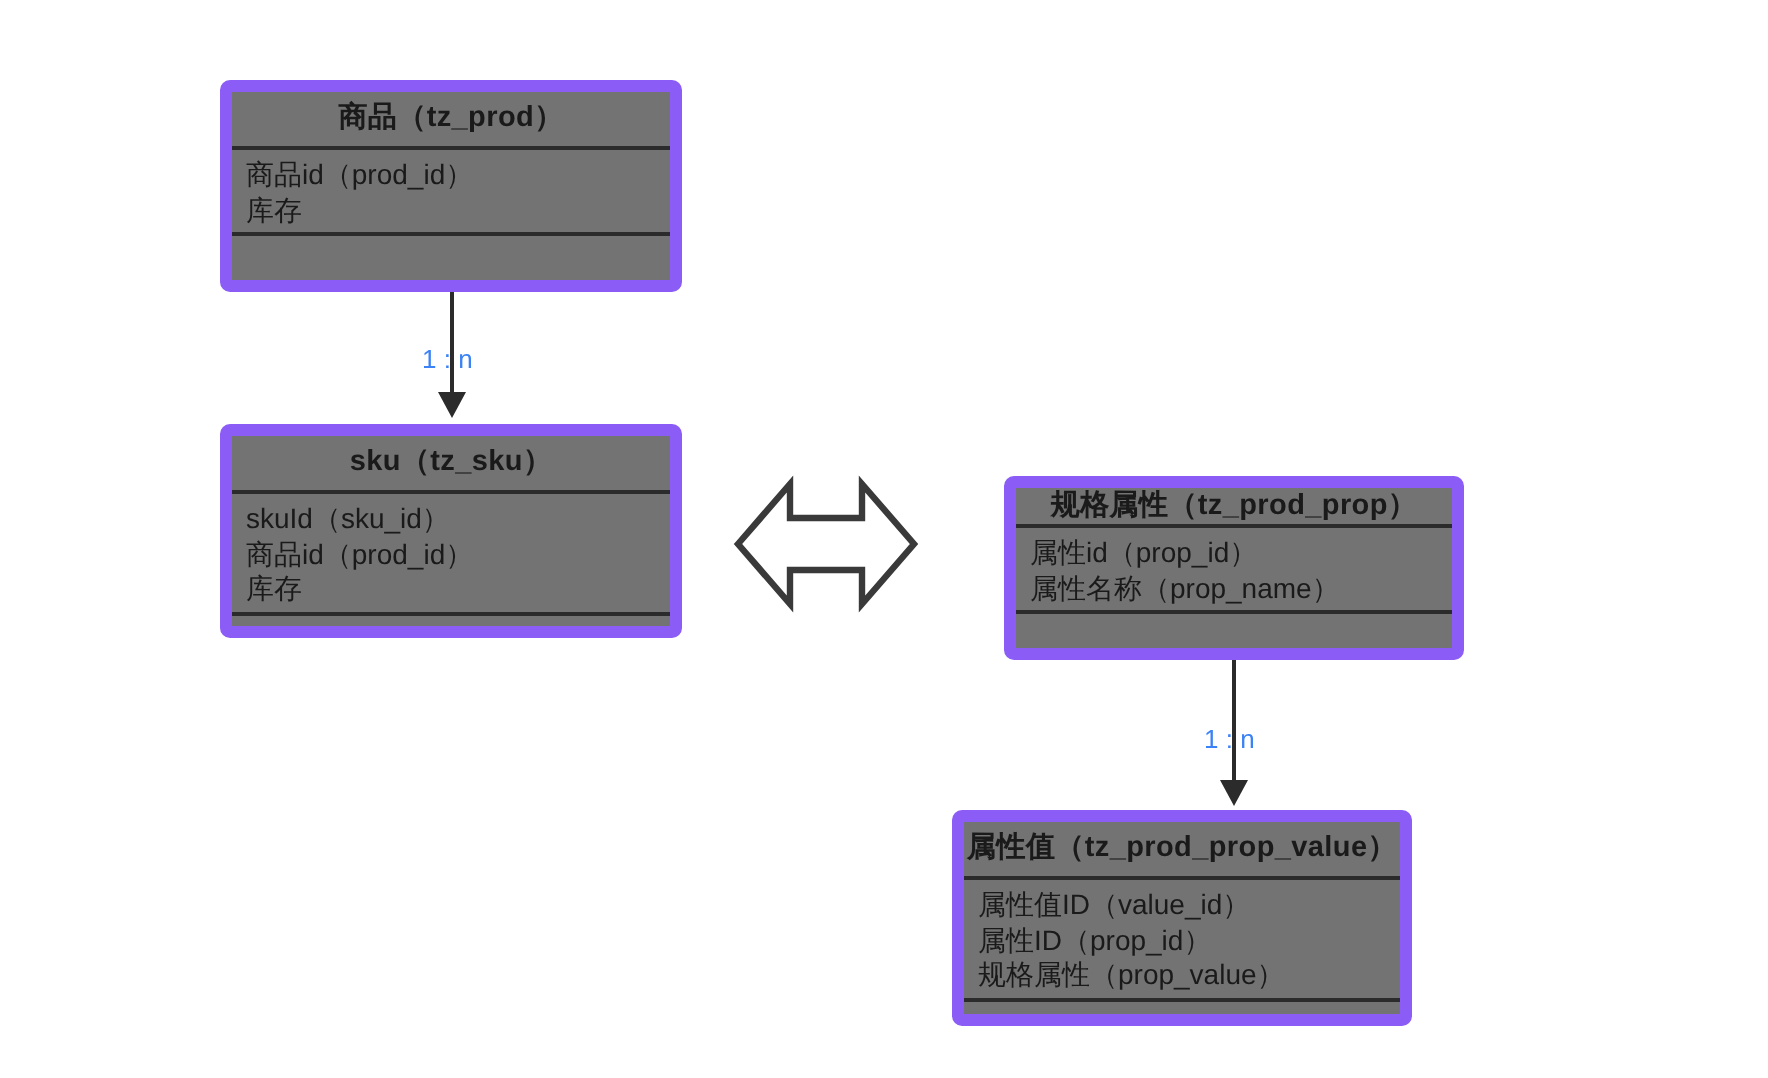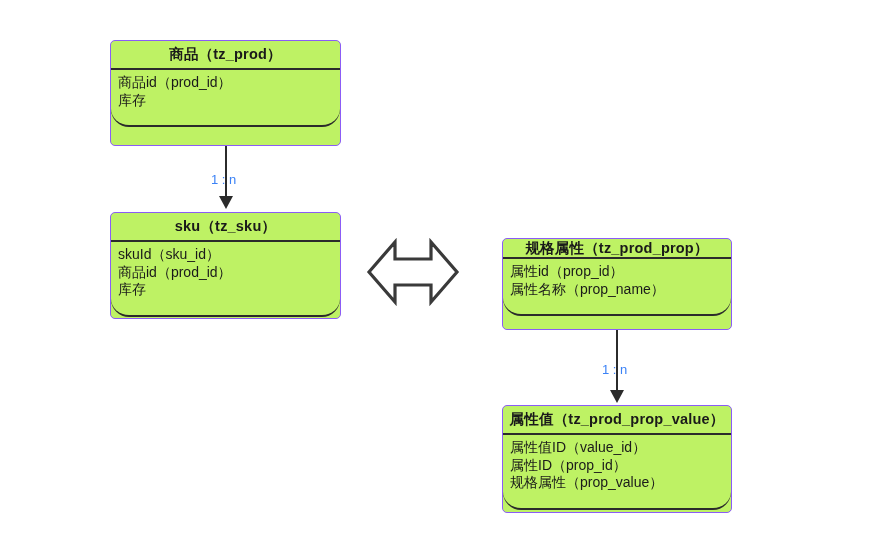--- a/index.html
+++ b/index.html
@@ -28,8 +28,8 @@
   .entity {
     position: absolute;
     box-sizing: border-box;
-    background: #bef264;
-    border: 1px solid #8b5cf6;
+    background: #737373;
+    border: 6px solid #8b5cf6;
     border-radius: 5px;
     overflow: hidden;
   }

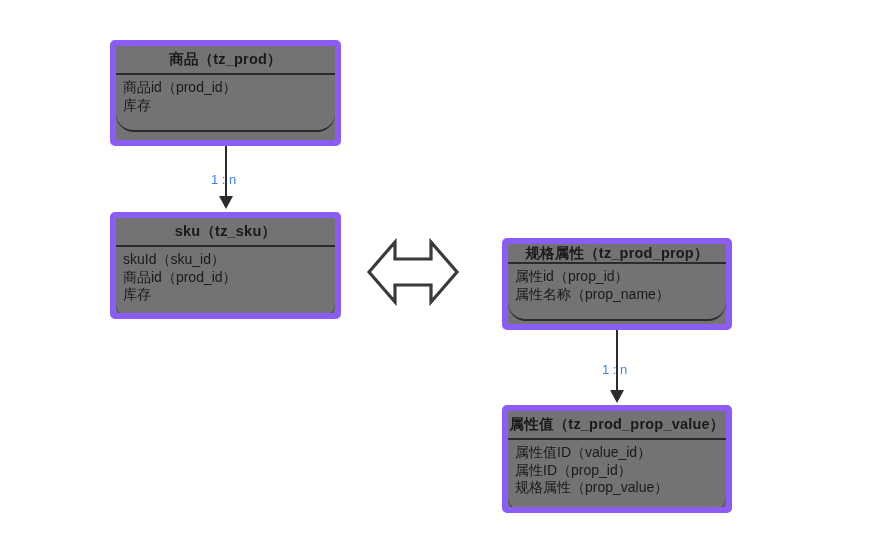--- a/index.html
+++ b/index.html
@@ -51,8 +51,7 @@
     box-sizing: border-box;
     width: 100%;
     border-bottom: 2px solid #2b2b2b;
-    padding: 4px 0 16px 7px;
-    border-radius: 18px;
+    padding: 4px 0 2px 7px;
   }
   .attr-row {
     font-size: 14px;

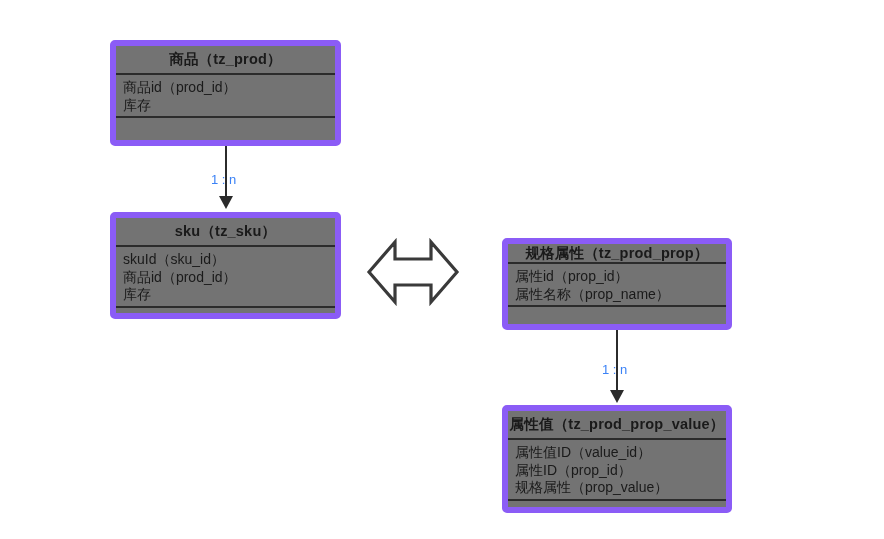--- a/index.html
+++ b/index.html
@@ -75,7 +75,7 @@
   #entity-prop       { left: 502px; top: 238px; width: 230px; height: 92px; }
   #entity-prop .entity-title { height: 20px; }
 
-  #entity-prop-value { left: 502px; top: 405px; width: 230px; height: 108px; }
+  #entity-prop-value { left: 476px; top: 405px; width: 230px; height: 108px; }
   #entity-prop-value .entity-title { height: 29px; }
 
   

